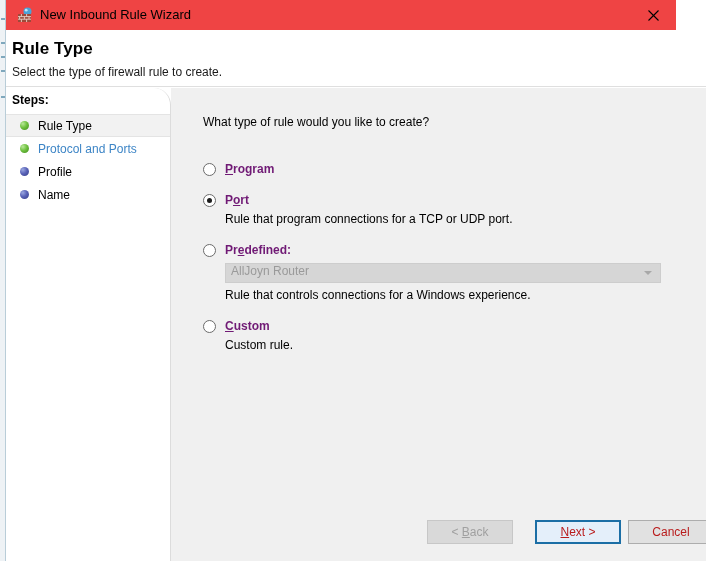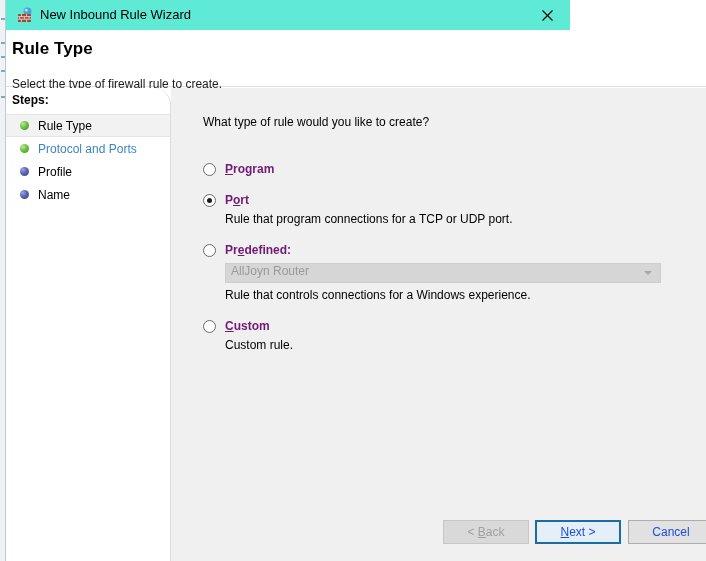--- a/index.html
+++ b/index.html
@@ -39,8 +39,8 @@
   .titlebar {
     position: absolute;
     left: 6px; top: 0;
-    width: 564px; height: 30px;
-    background: #5eead4;
+    width: 670px; height: 30px;
+    background: #ef4444;
   }
   .titlebar-icon {
     position: absolute;

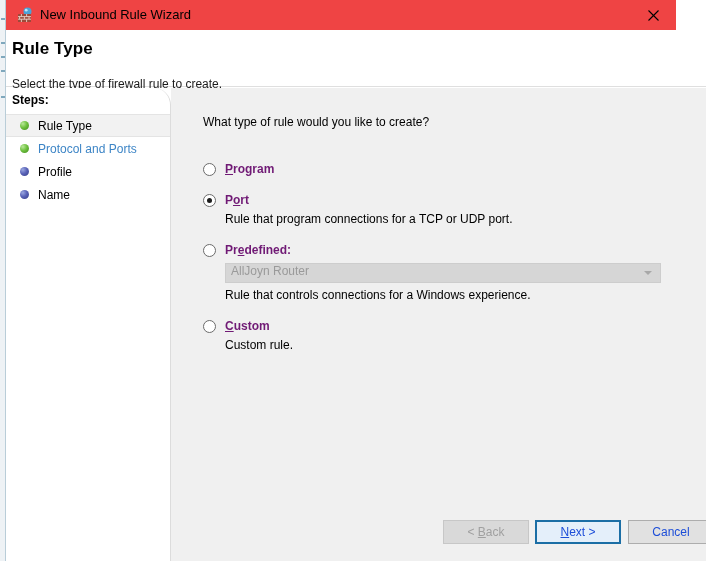--- a/index.html
+++ b/index.html
@@ -85,7 +85,7 @@
   }
   .header-sub {
     position: absolute;
-    left: 6px; top: 47px;
+    left: 6px; top: 35px;
     font-size: 12px;
     color: #1a1a1a;
   }

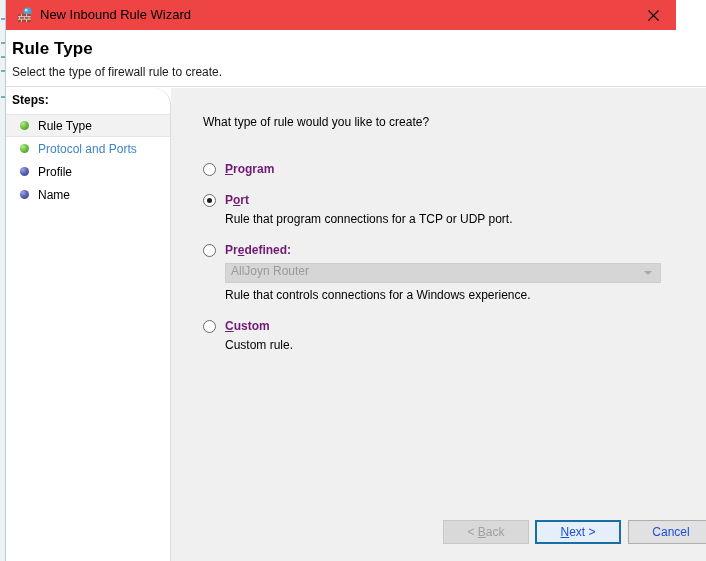--- a/index.html
+++ b/index.html
@@ -261,7 +261,7 @@
     border: 2px solid #1b6ea5;
     background: #e4effa;
   }
-  .btn-back   { left: 272px; }
+  .btn-back   { left: 256px; }
   .btn-next   { left: 364px; }
   .btn-cancel { left: 457px; }
 

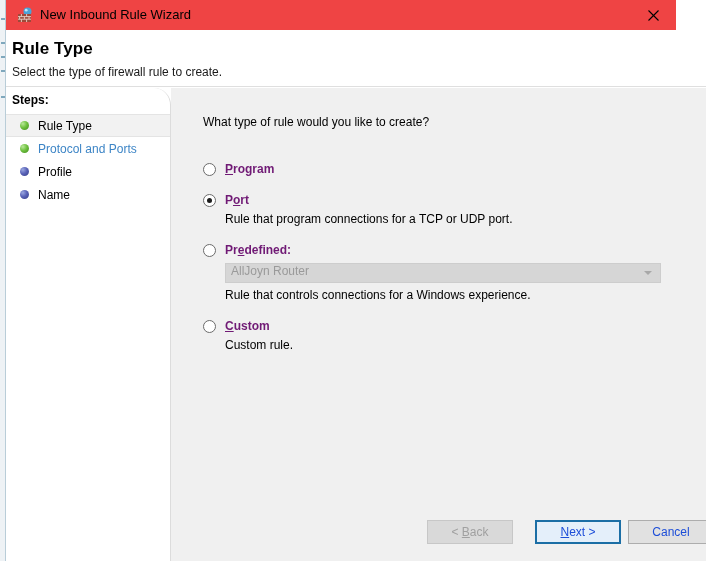--- a/index.html
+++ b/index.html
@@ -242,7 +242,7 @@
     width: 86px;
     font-family: "Liberation Sans", sans-serif;
     font-size: 12px;
-    color: #1d4ed8;
+    color: #b91c1c;
     background: #e1e1e1;
     border: 1px solid #adadad;
     box-sizing: border-box;

